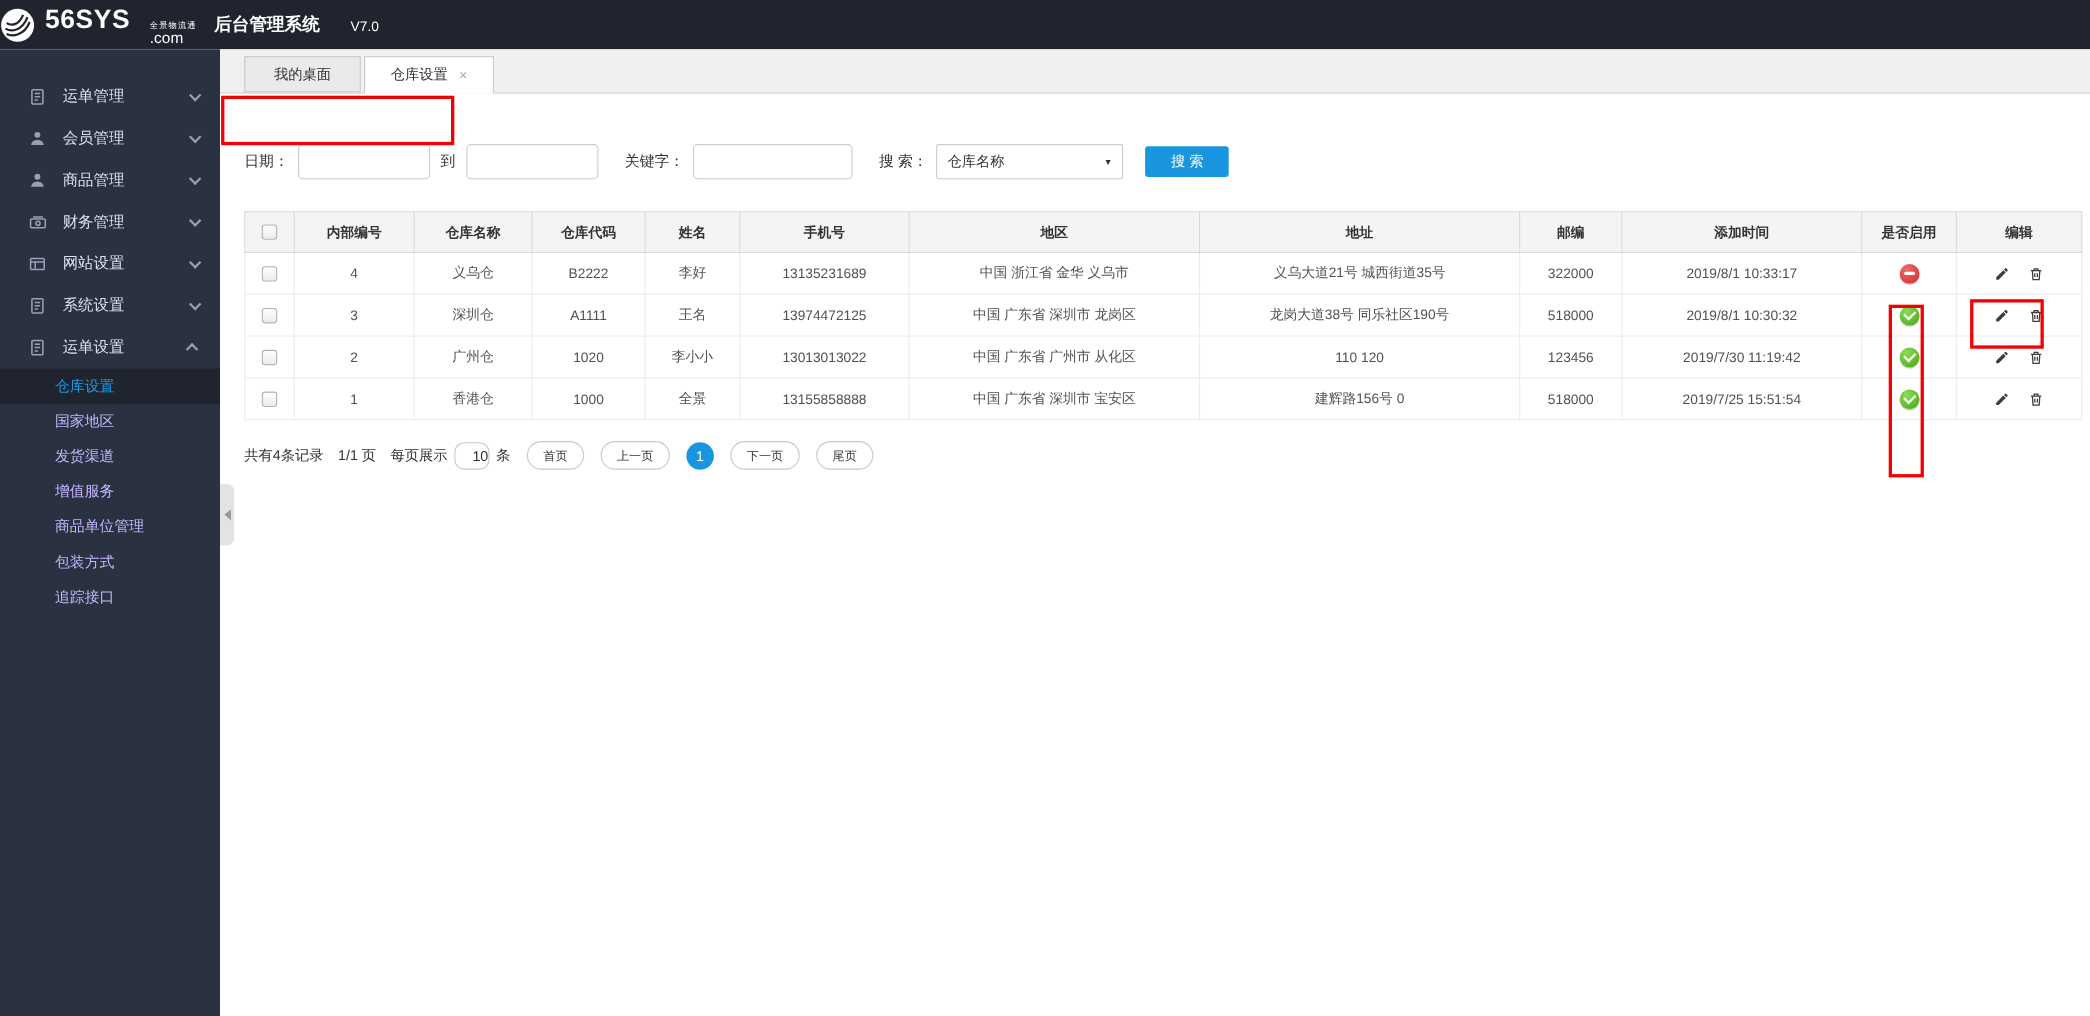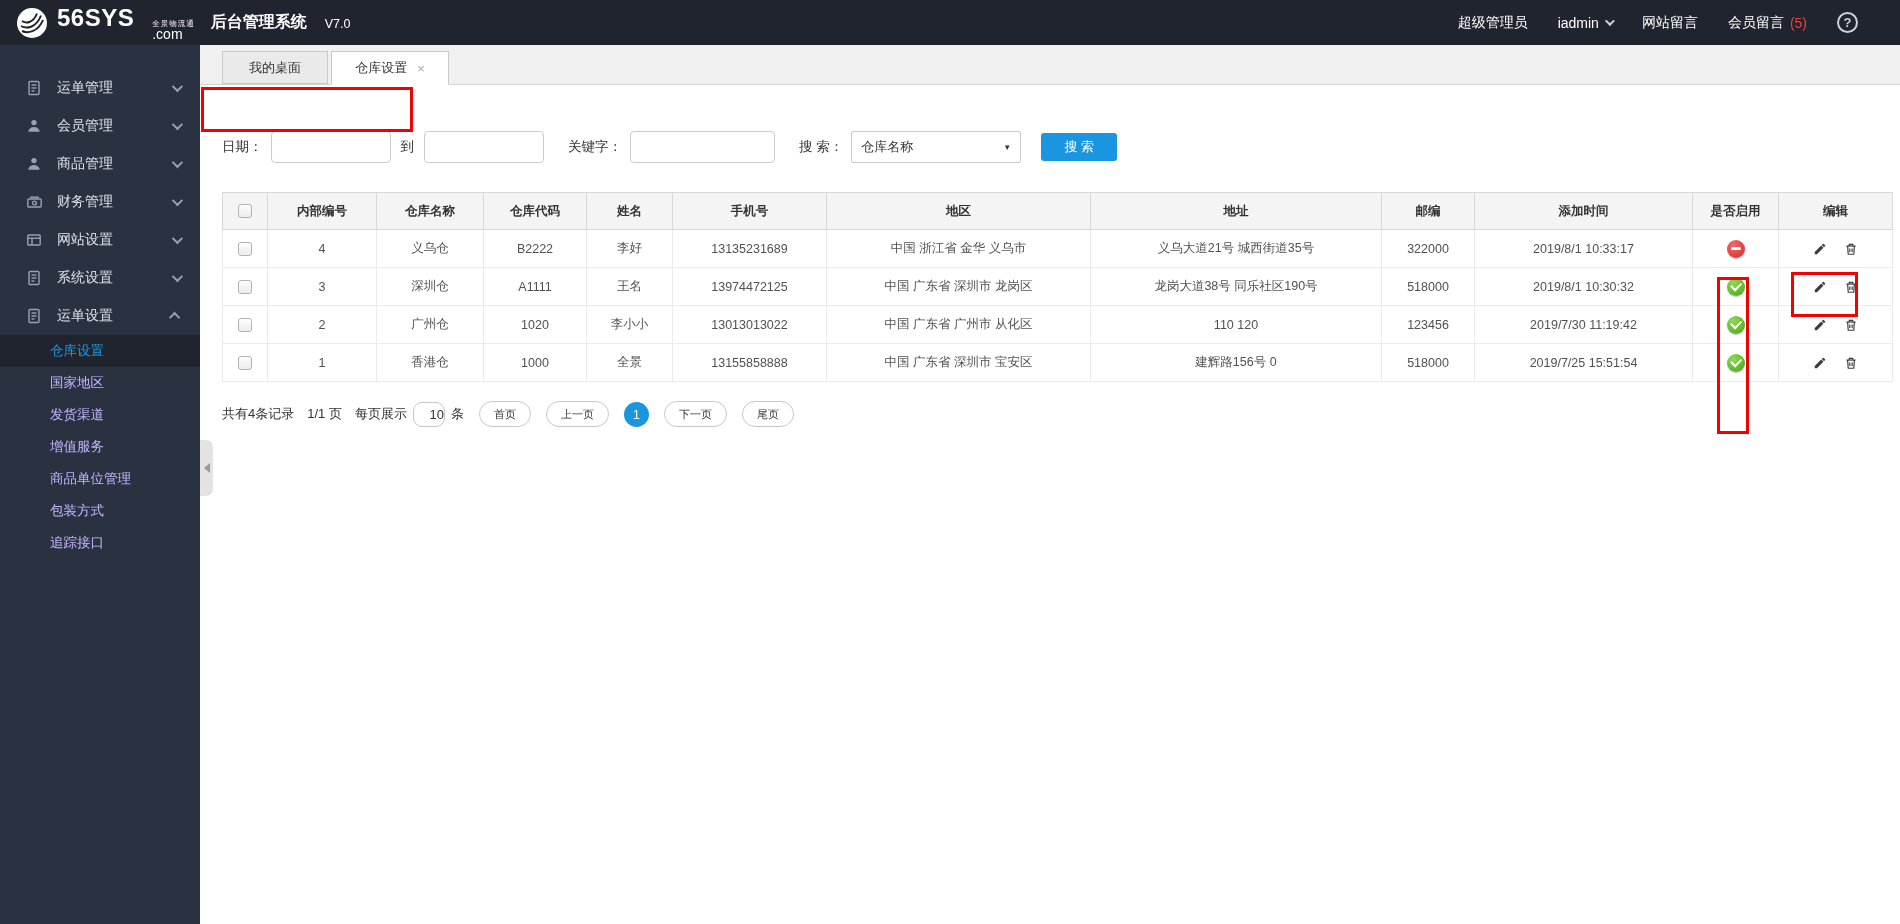--- a/index.html
+++ b/index.html
@@ -9,7 +9,7 @@
 
   
   .topbar { position:absolute; top:0; left:0; width:1900px; height:45px;
-            background:#20242f; display:flex; align-items:center; color:#fff; padding-left:16px; }
+            background:#20242f; display:flex; align-items:center; color:#fff; }
   .brand { display:flex; align-items:center; gap:9px; }
   .brand-stackwrap { display:flex; align-items:baseline; }
   .brand-56 { font-size:24px; font-weight:bold; letter-spacing:.5px; }

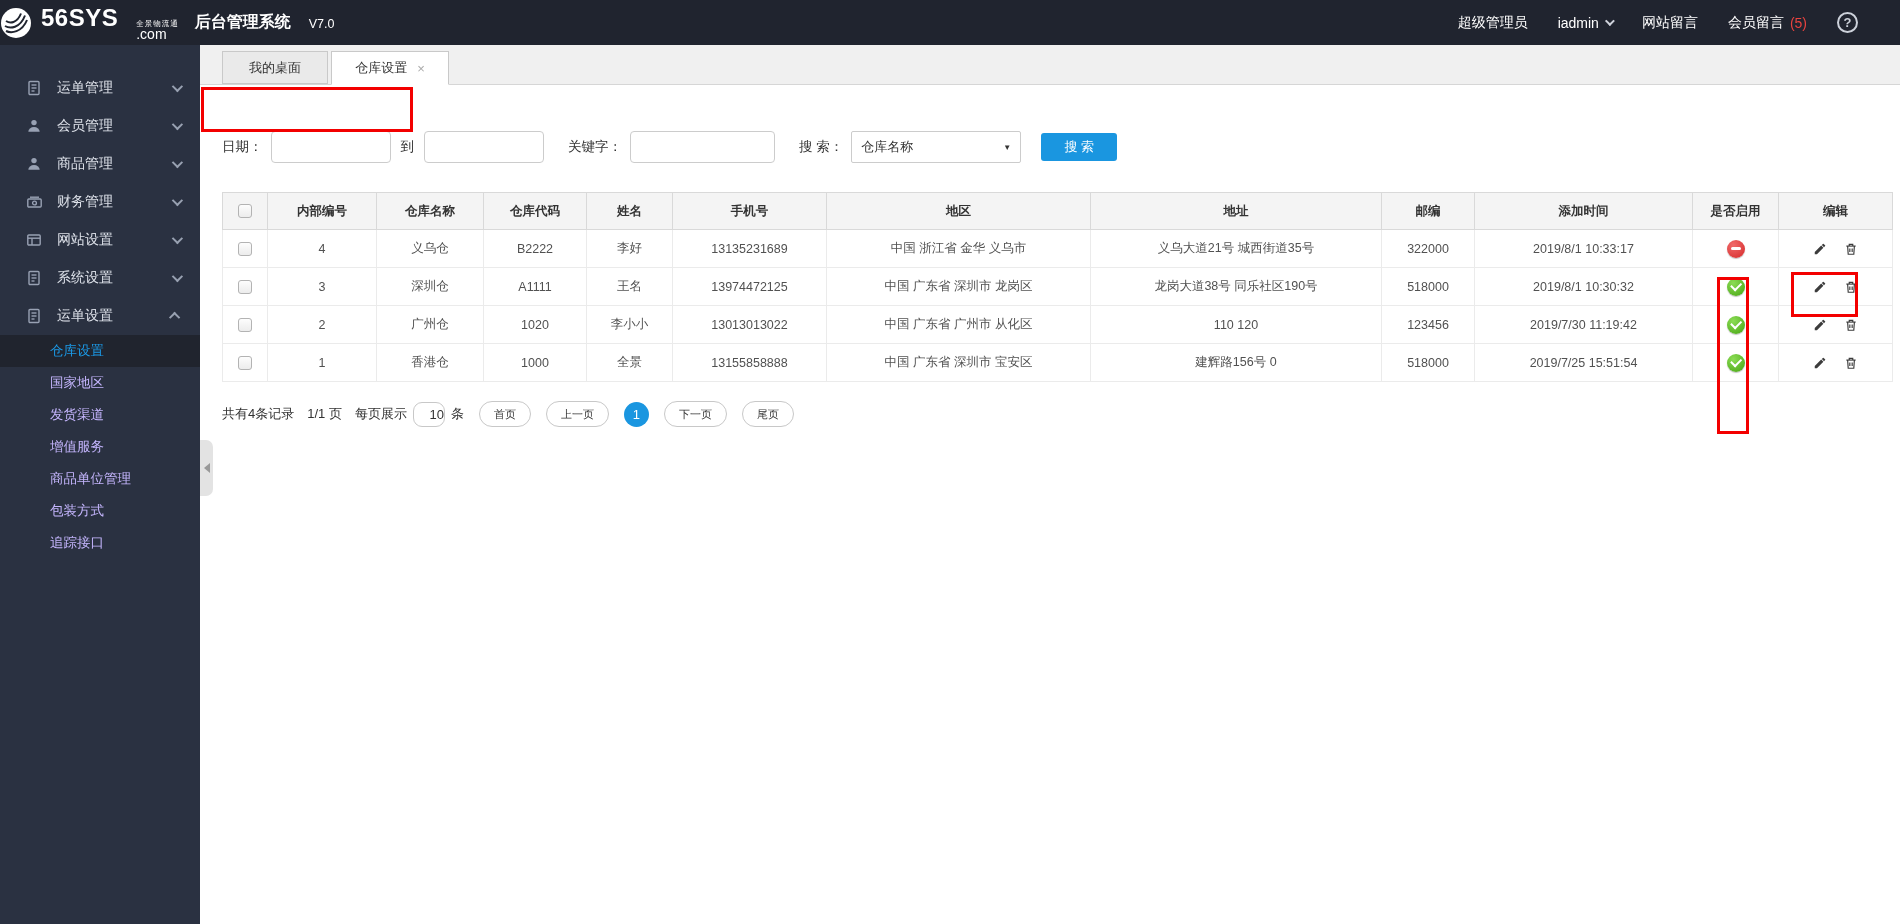--- a/index.html
+++ b/index.html
@@ -17,7 +17,7 @@
   .brand-tagline { font-size:7.5px; letter-spacing:1px; }
   .brand-com { font-size:14px; font-weight:normal; }
   .app-title { font-size:16px; font-weight:bold; margin-left:16px; }
-  .app-version { font-size:12.5px; margin-left:18px; margin-top:2px; }
+  .app-version { font-size:12.5px; margin-left:28px; margin-top:2px; }
   .topnav { margin-left:auto; display:flex; align-items:center; gap:30px;
             padding-right:42px; font-size:14px; }
   .topnav .navitem { cursor:pointer; display:flex; align-items:center; gap:6px; }

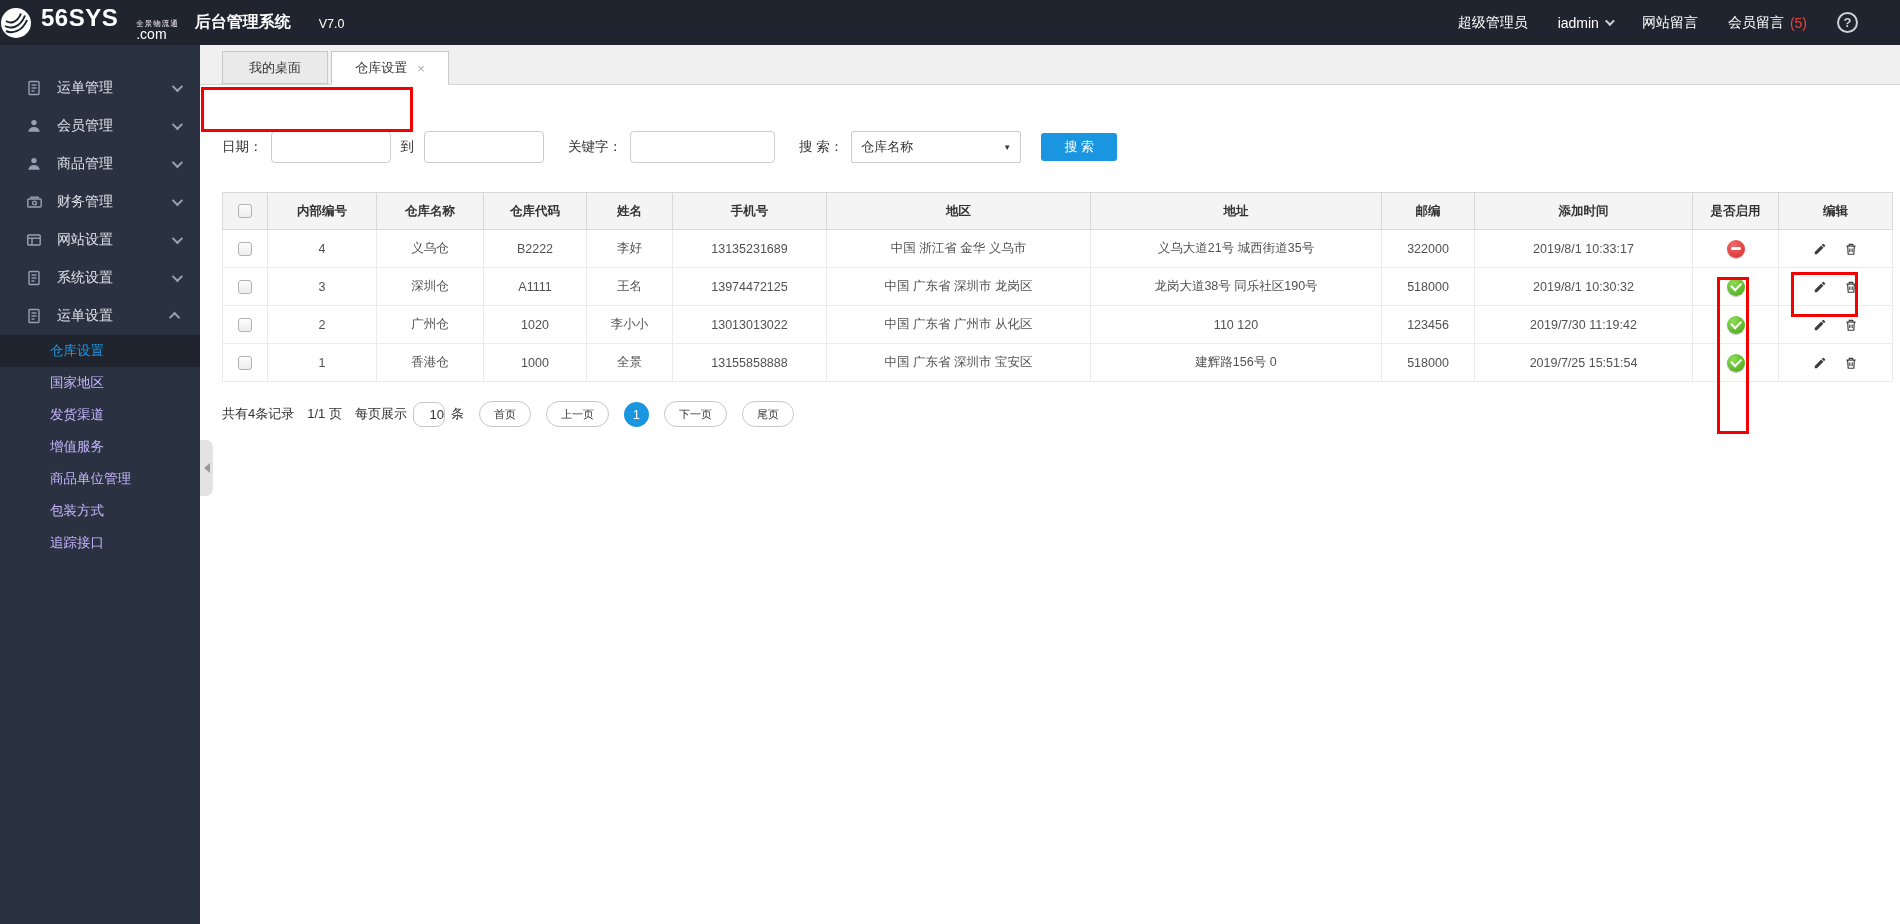--- a/index.html
+++ b/index.html
@@ -140,19 +140,6 @@
   </div>
   <span class="app-title">后台管理系统</span>
   <span class="app-version">V7.0</span>
-  <nav class="topnav">
-    <span class="navitem">超级管理员</span>
-    <span class="navitem">
-      <span>iadmin</span>
-      <span class="chev"></span>
-    </span>
-    <span class="navitem">网站留言</span>
-    <span class="navitem">
-      <span>会员留言</span>
-      <span class="count-red">(5)</span>
-    </span>
-    <span class="help-circle">?</span>
-  </nav>
 </header>
 
 <aside class="sidebar">

